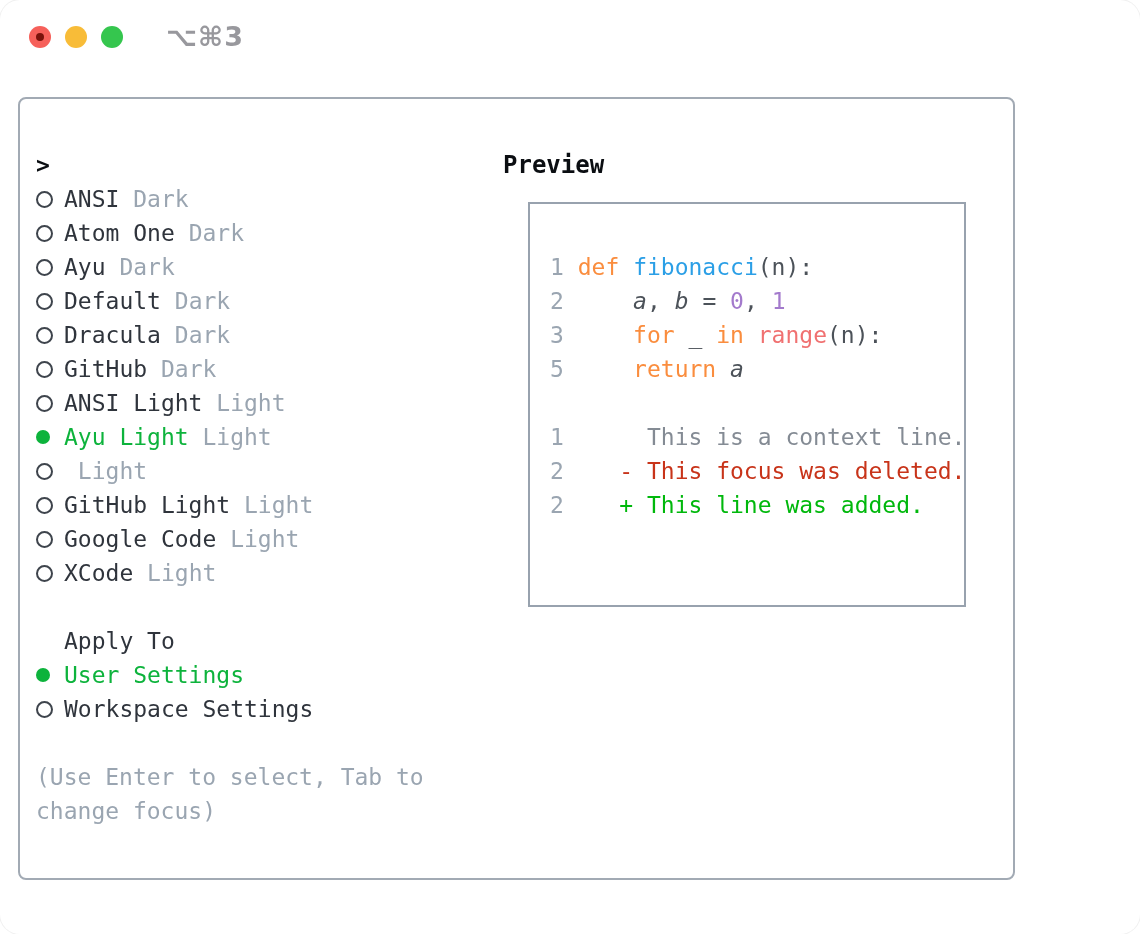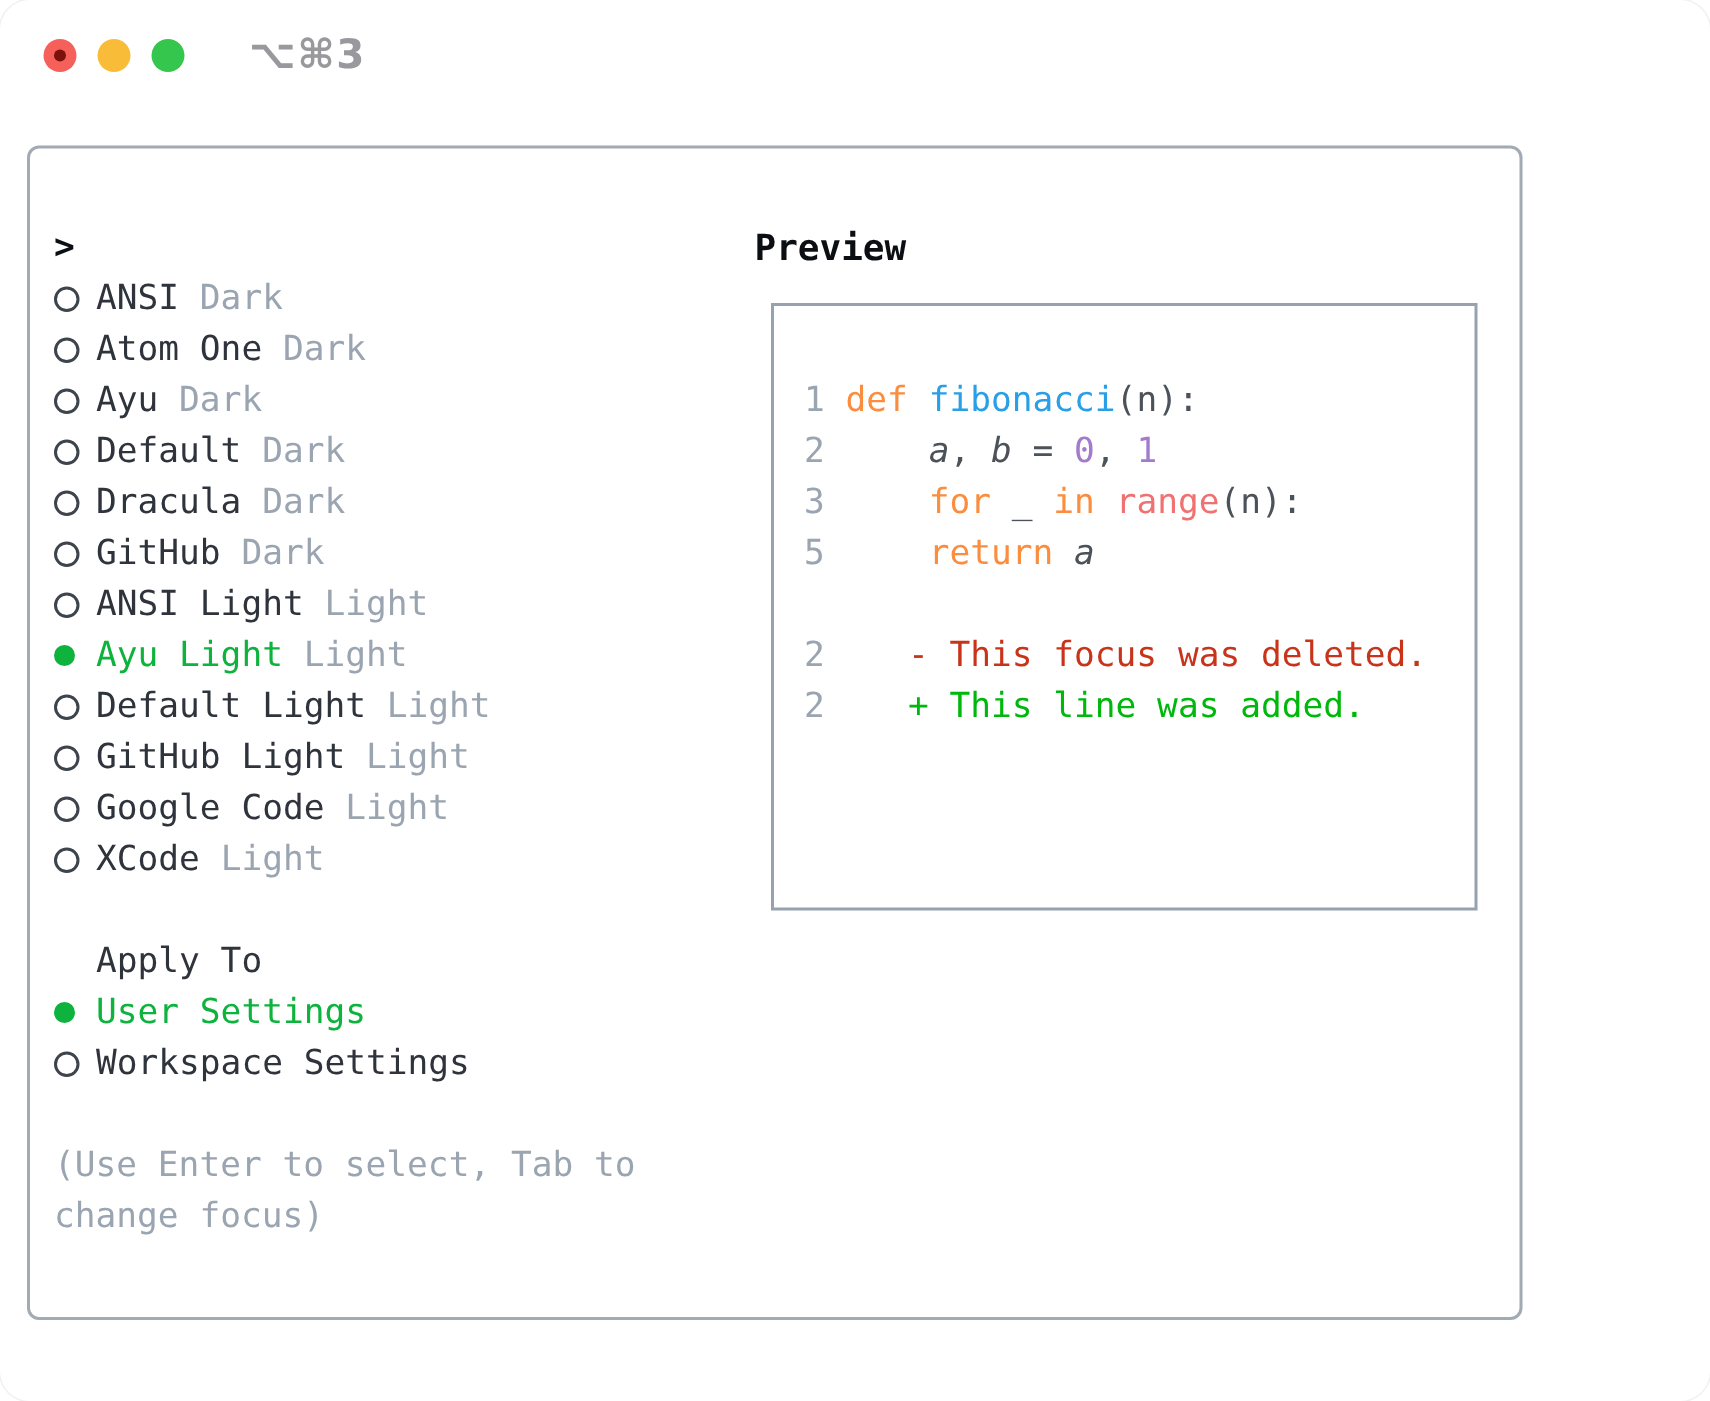--- a/index.html
+++ b/index.html
@@ -60,7 +60,7 @@
     font-size:24px; font-weight:bold; color:#0b0e12;
   }
   .preview-box {
-    position:absolute; left:514px; top:202px; width:471px; height:405px;
+    position:absolute; left:528px; top:202px; width:438px; height:405px;
     border:2px solid #98a2ae; background:#ffffff;
   }
   .preview-lines { position:absolute; left:20px; top:46px; font-size:23px; }

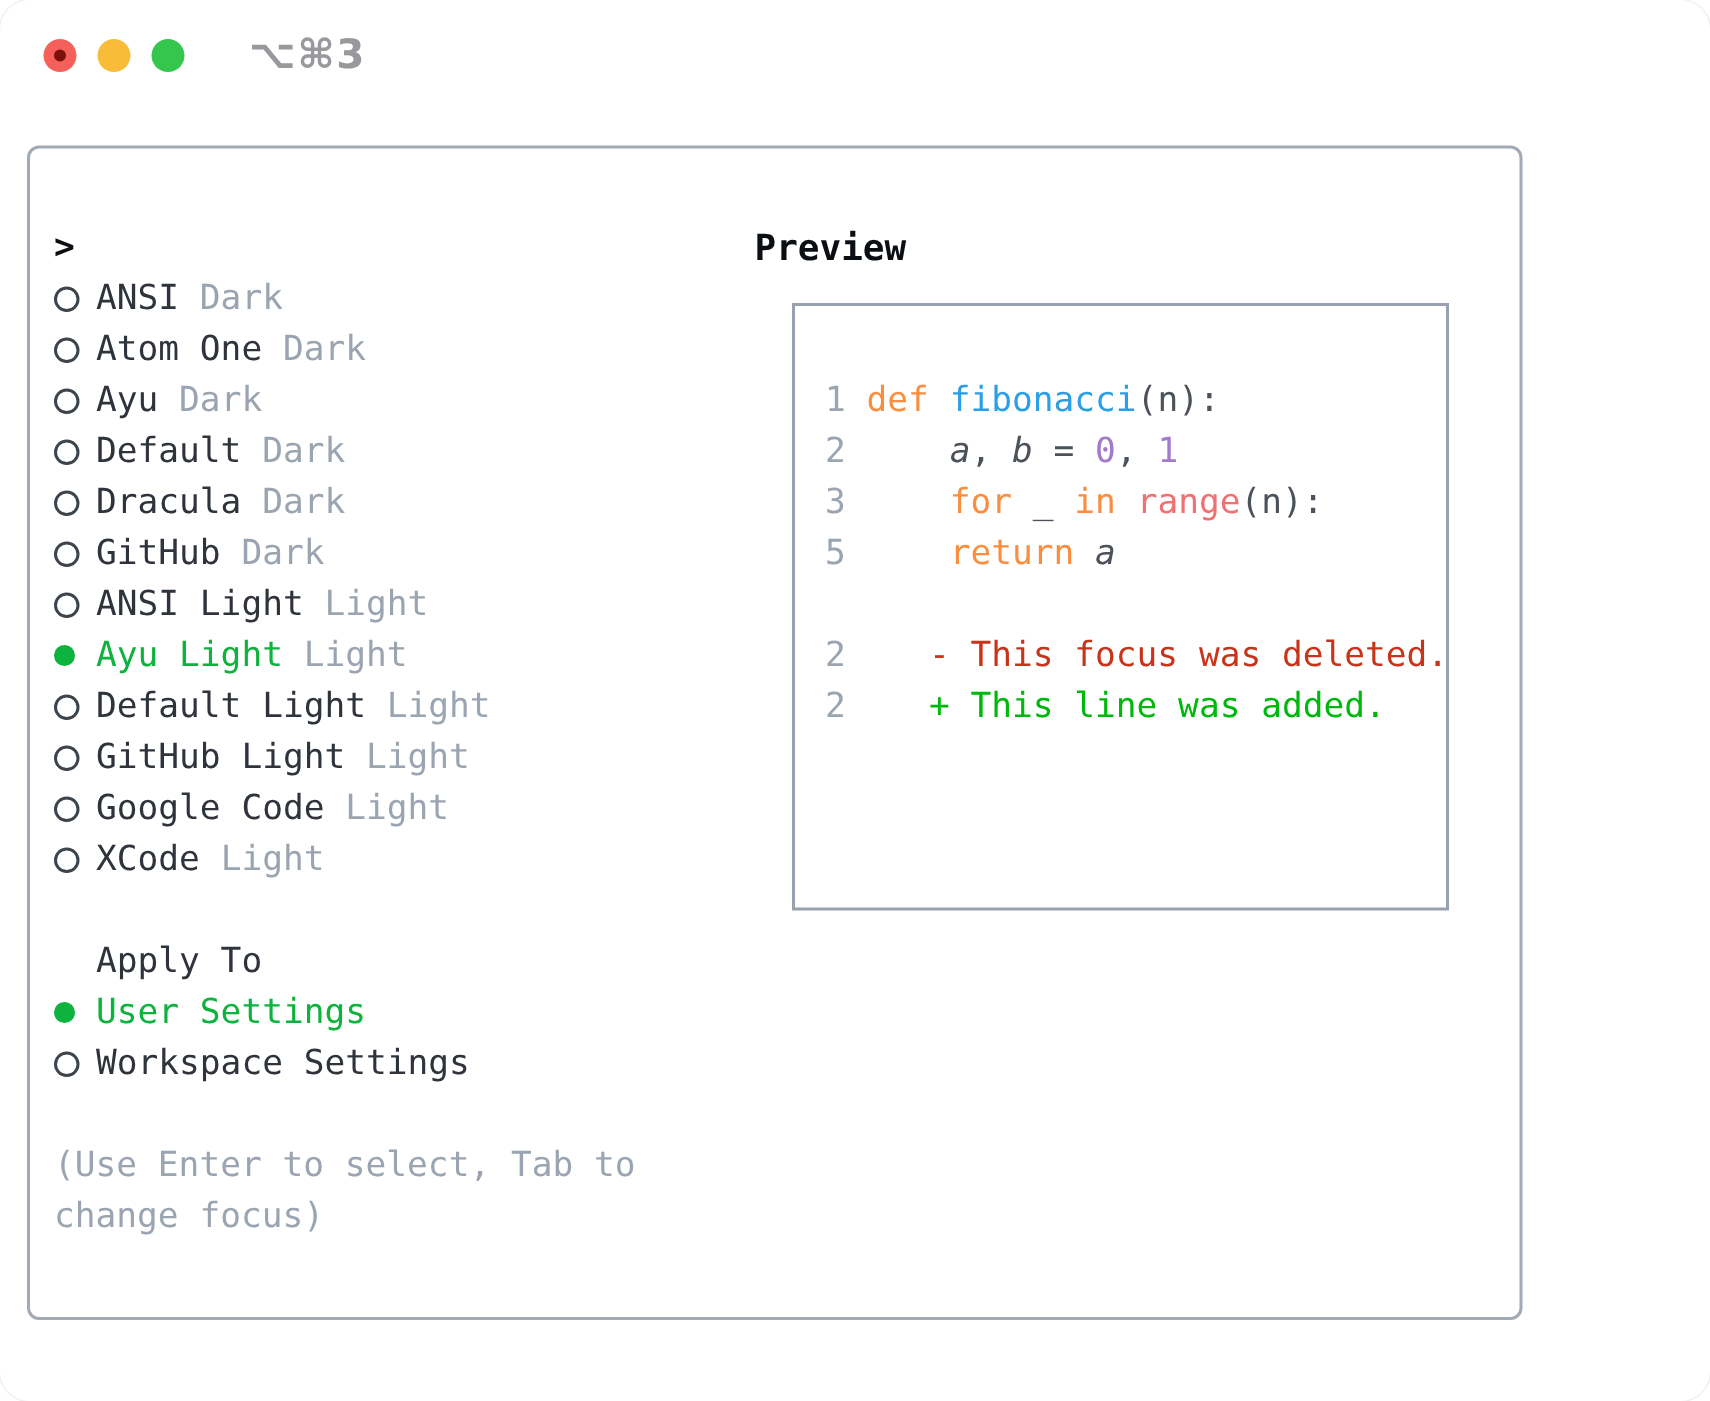--- a/index.html
+++ b/index.html
@@ -133,6 +133,7 @@
         <div class="cline"><span class="lnum">3</span><span>     </span><span class="c-kw">for</span><span> _ </span><span class="c-kw">in</span><span> </span><span class="c-call">range</span><span>(n):</span></div>
         <div class="cline"><span class="lnum">5</span><span>     </span><span class="c-kw">return</span><span> </span><span class="c-var">a</span></div>
         <div class="cline"><span class="lnum"></span></div>
+        <div class="cline"><span class="lnum">1</span><span class="c-ctx">      This is a context line.</span></div>
         <div class="cline"><span class="lnum">2</span><span>    </span><span class="c-del">- This focus was deleted.</span></div>
         <div class="cline"><span class="lnum">2</span><span>    </span><span class="c-add">+ This line was added.</span></div>
       </div>

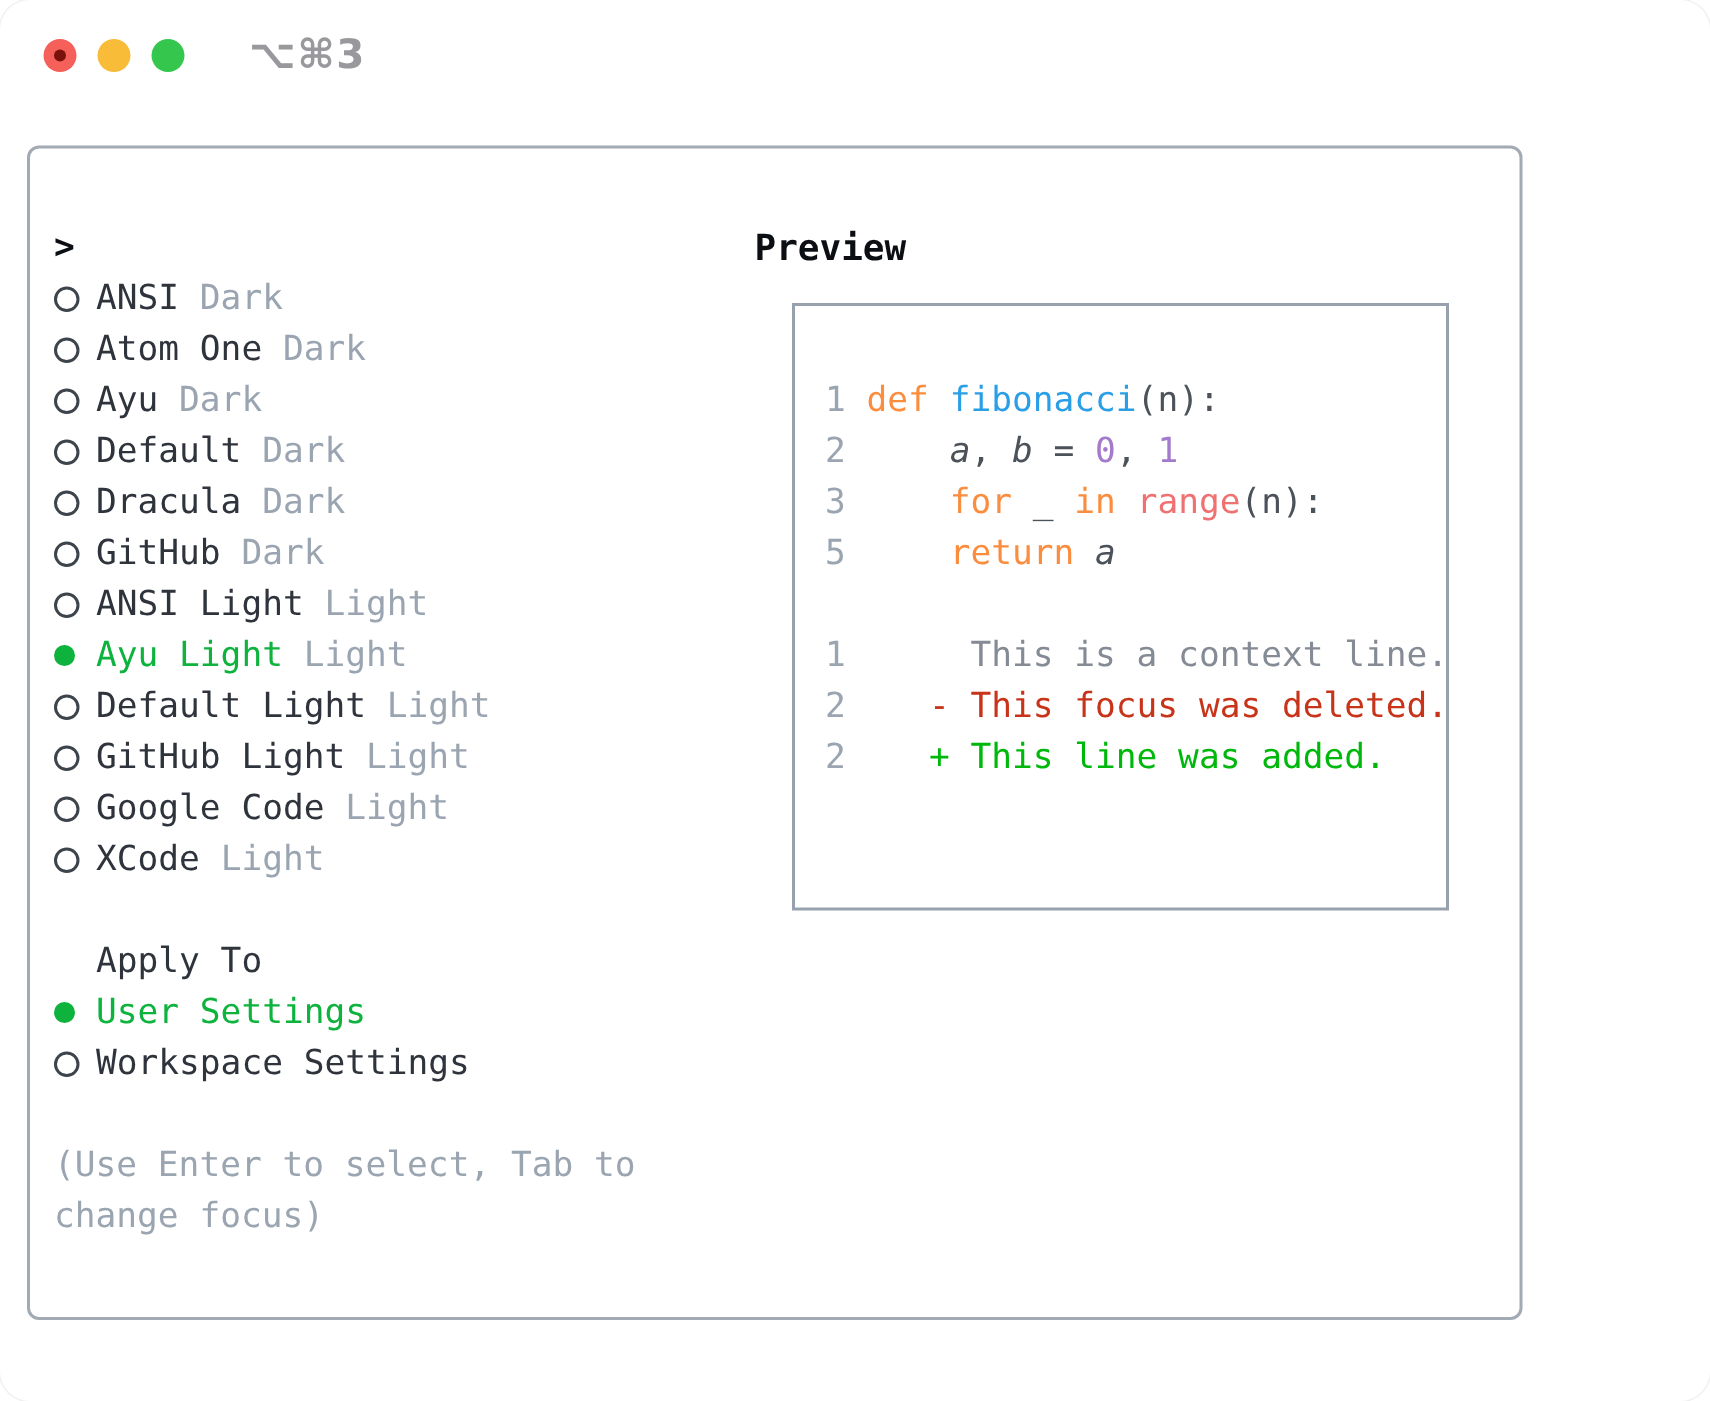--- a/index.html
+++ b/index.html
@@ -103,7 +103,7 @@
         <div class="row"><span class="marker"></span><span class="item-label">GitHub</span><span class="item-variant">Dark</span></div>
         <div class="row"><span class="marker"></span><span class="item-label">ANSI Light</span><span class="item-variant">Light</span></div>
         <div class="row"><span class="marker selected"></span><span class="item-label selected">Ayu Light</span><span class="item-variant">Light</span></div>
-        <div class="row"><span class="marker"></span><span class="item-label">Default Light</span><span class="item-variant">Light</span></div>
+        <div class="row"><span class="marker"></span><span class="item-variant">Light</span></div>
         <div class="row"><span class="marker"></span><span class="item-label">GitHub Light</span><span class="item-variant">Light</span></div>
         <div class="row"><span class="marker"></span><span class="item-label">Google Code</span><span class="item-variant">Light</span></div>
         <div class="row"><span class="marker"></span><span class="item-label">XCode</span><span class="item-variant">Light</span></div>

